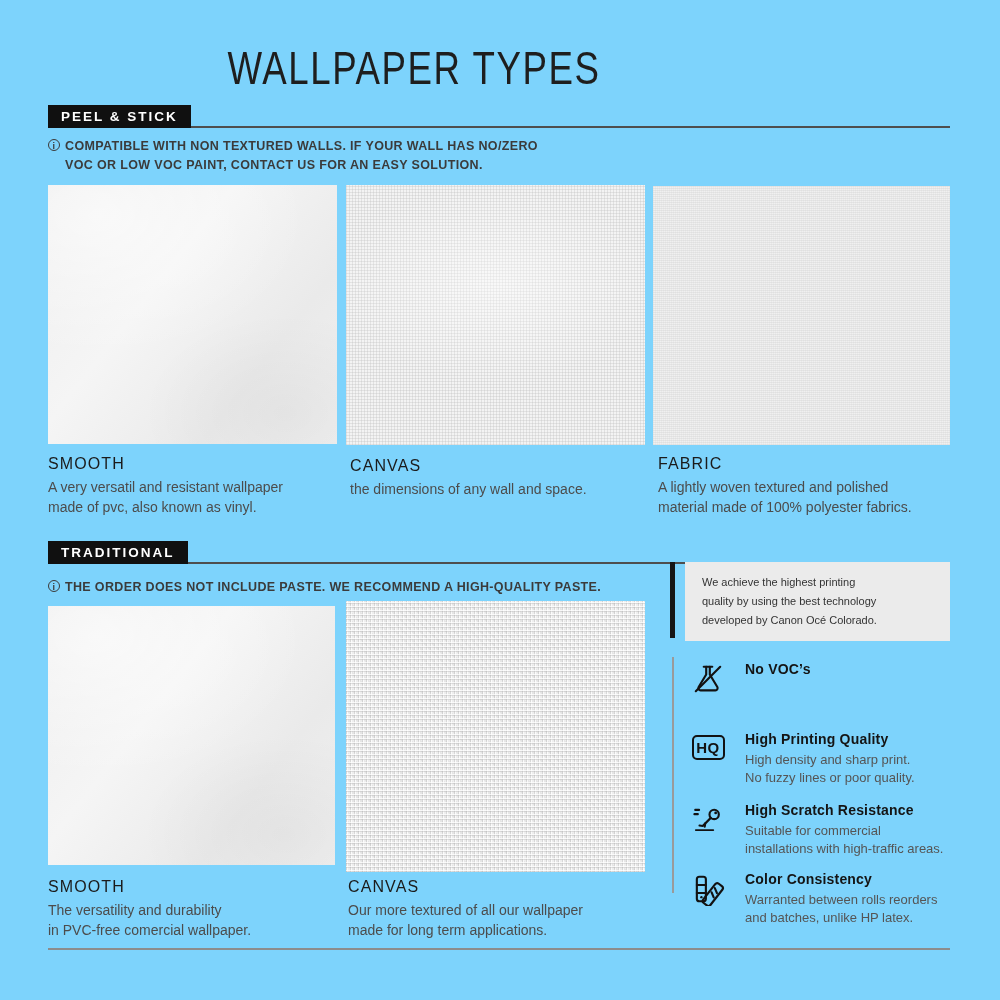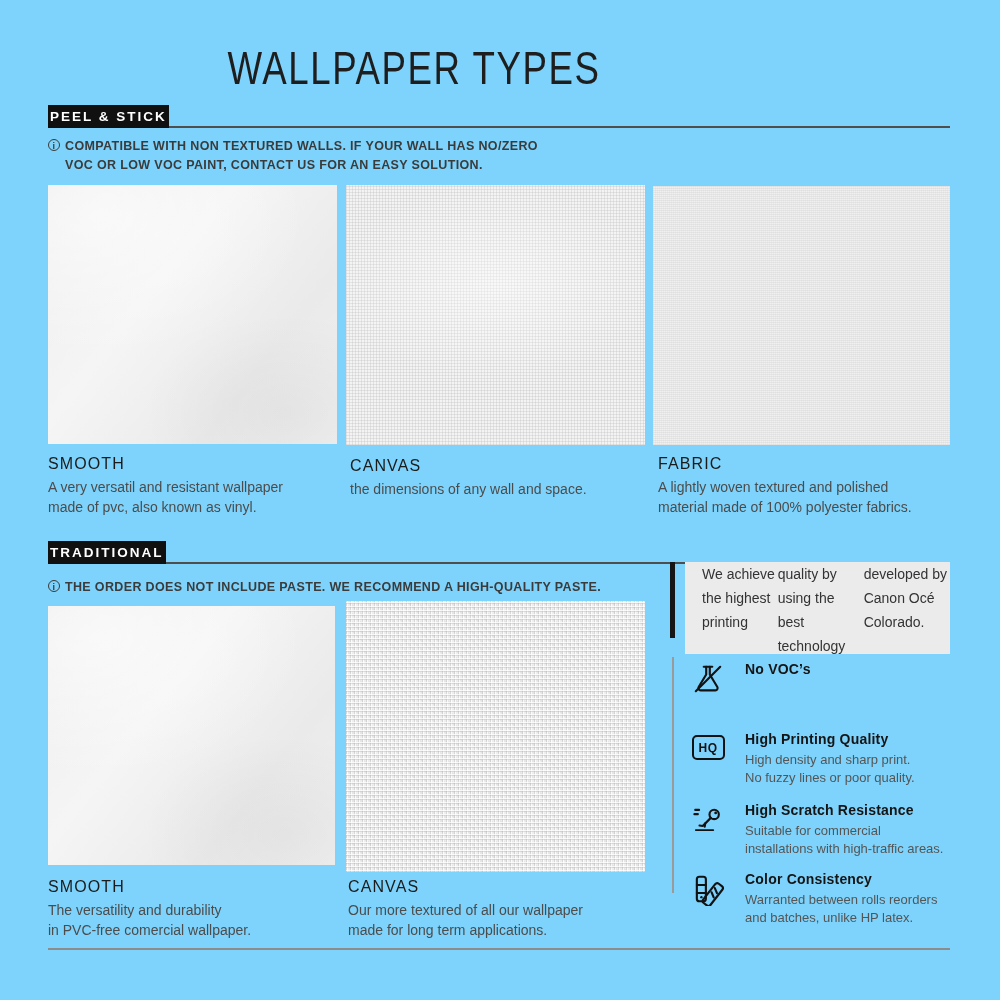--- a/index.html
+++ b/index.html
@@ -20,7 +20,7 @@
   .rule-bottom{top:948px;background:#8c8c8c;}
   .badge{
     position:absolute;left:48px;height:23px;line-height:23px;background:#101010;color:#ffffff;
-    font-size:13.5px;font-weight:700;letter-spacing:2px;padding:0 2px;white-space:nowrap;
+    font-size:13.5px;font-weight:700;letter-spacing:2px;padding:0 13px;white-space:nowrap;
   }
   .badge-1{top:105px}
   .badge-2{top:541px}

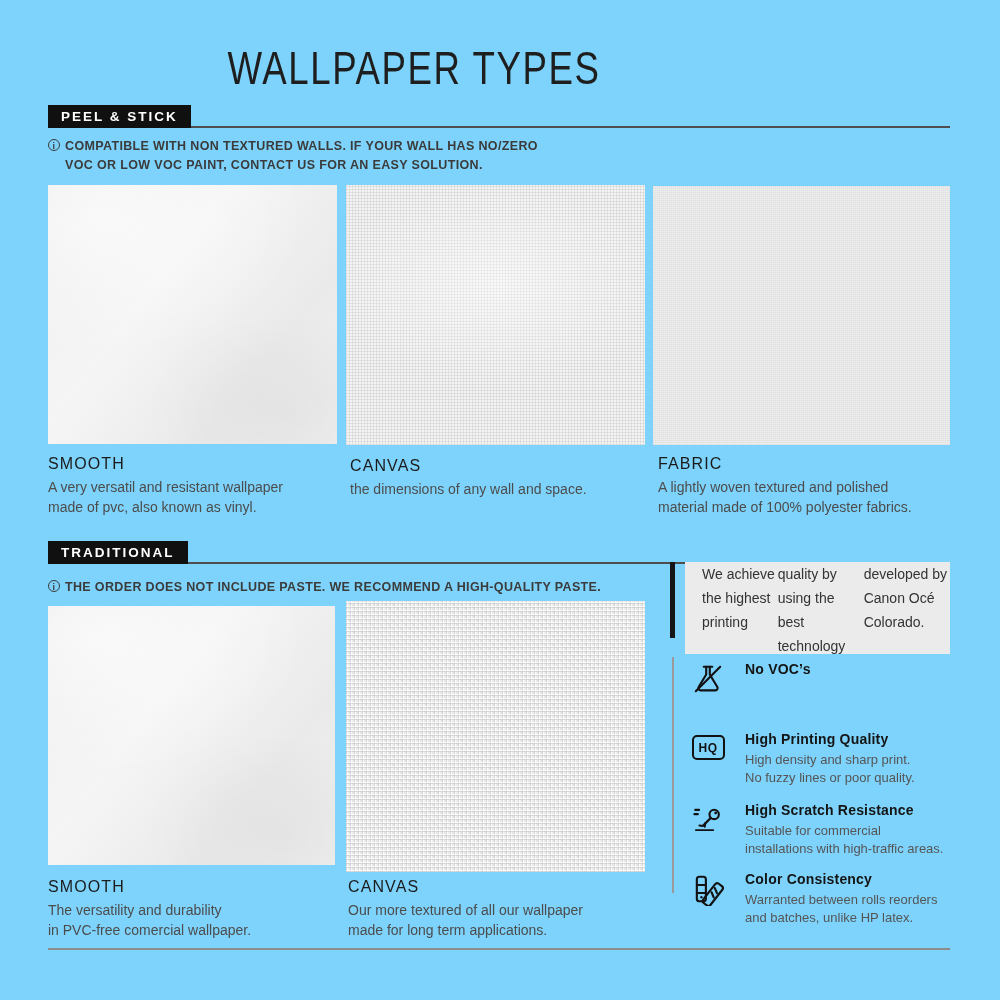--- a/index.html
+++ b/index.html
@@ -85,9 +85,9 @@
   
   .quote-bar{position:absolute;left:670px;top:562px;width:5px;height:76px;background:#161616;}
   .quote-box{
-    position:absolute;left:685px;top:562px;width:265px;height:92px;box-sizing:border-box;
-    background:#ebebeb;padding-left:17px;display:flex;flex-direction:row;justify-content:center;
-    font-size:14px;line-height:1.72;color:#333333;
+    position:absolute;left:685px;top:562px;width:265px;height:79px;box-sizing:border-box;
+    background:#ebebeb;padding-left:17px;display:flex;flex-direction:column;justify-content:center;
+    font-size:11px;line-height:1.72;color:#333333;
   }
   .vline{position:absolute;left:672px;top:657px;width:2px;height:236px;background:#9a9a9a;}
   .feature{position:absolute;left:690px;width:264px;display:flex;gap:19px;align-items:flex-start;}

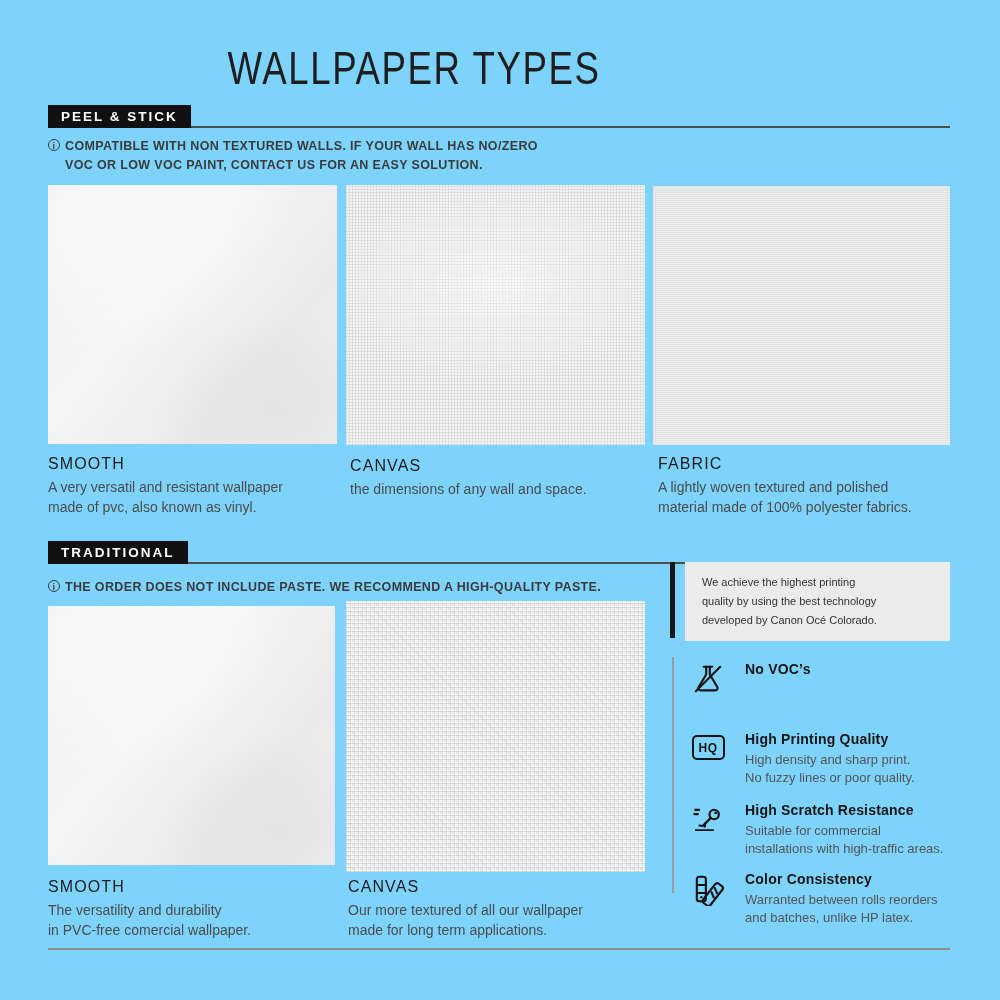--- a/index.html
+++ b/index.html
@@ -101,7 +101,7 @@
   .hq-box{
     width:29px;height:21px;border:2.5px solid #121212;border-radius:5px;margin-top:3px;
     display:flex;align-items:center;justify-content:center;
-    font-size:12px;font-weight:700;letter-spacing:.5px;color:#121212;
+    font-size:15px;font-weight:700;letter-spacing:.5px;color:#121212;
   }
   svg.ico{display:block;}
 </style>

